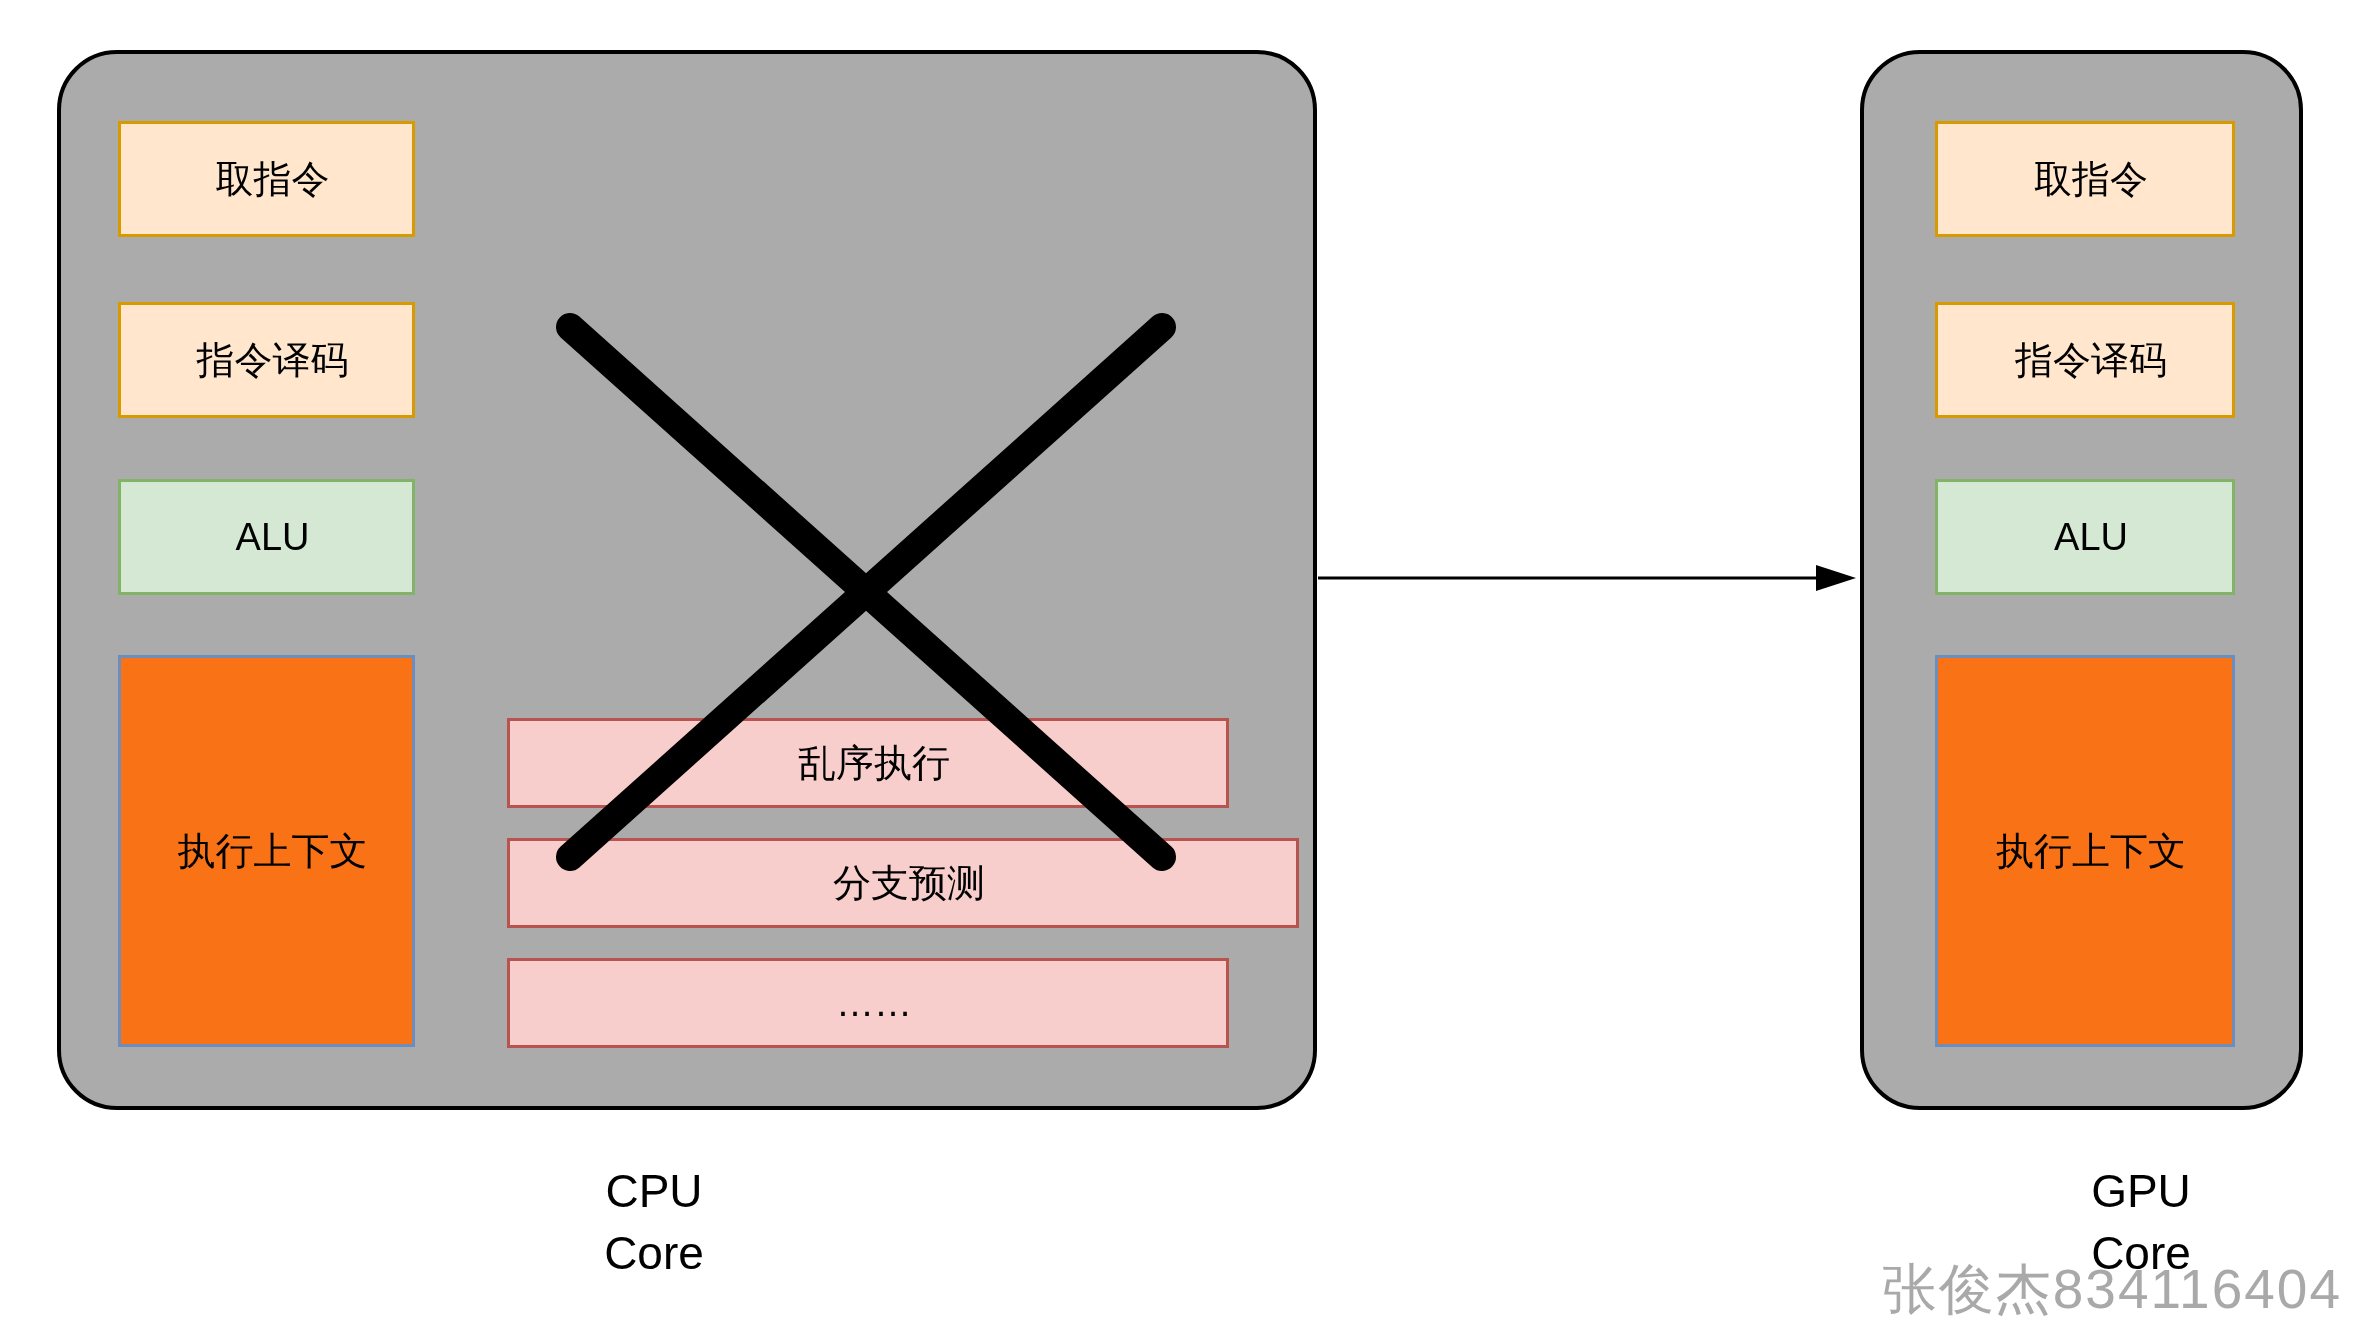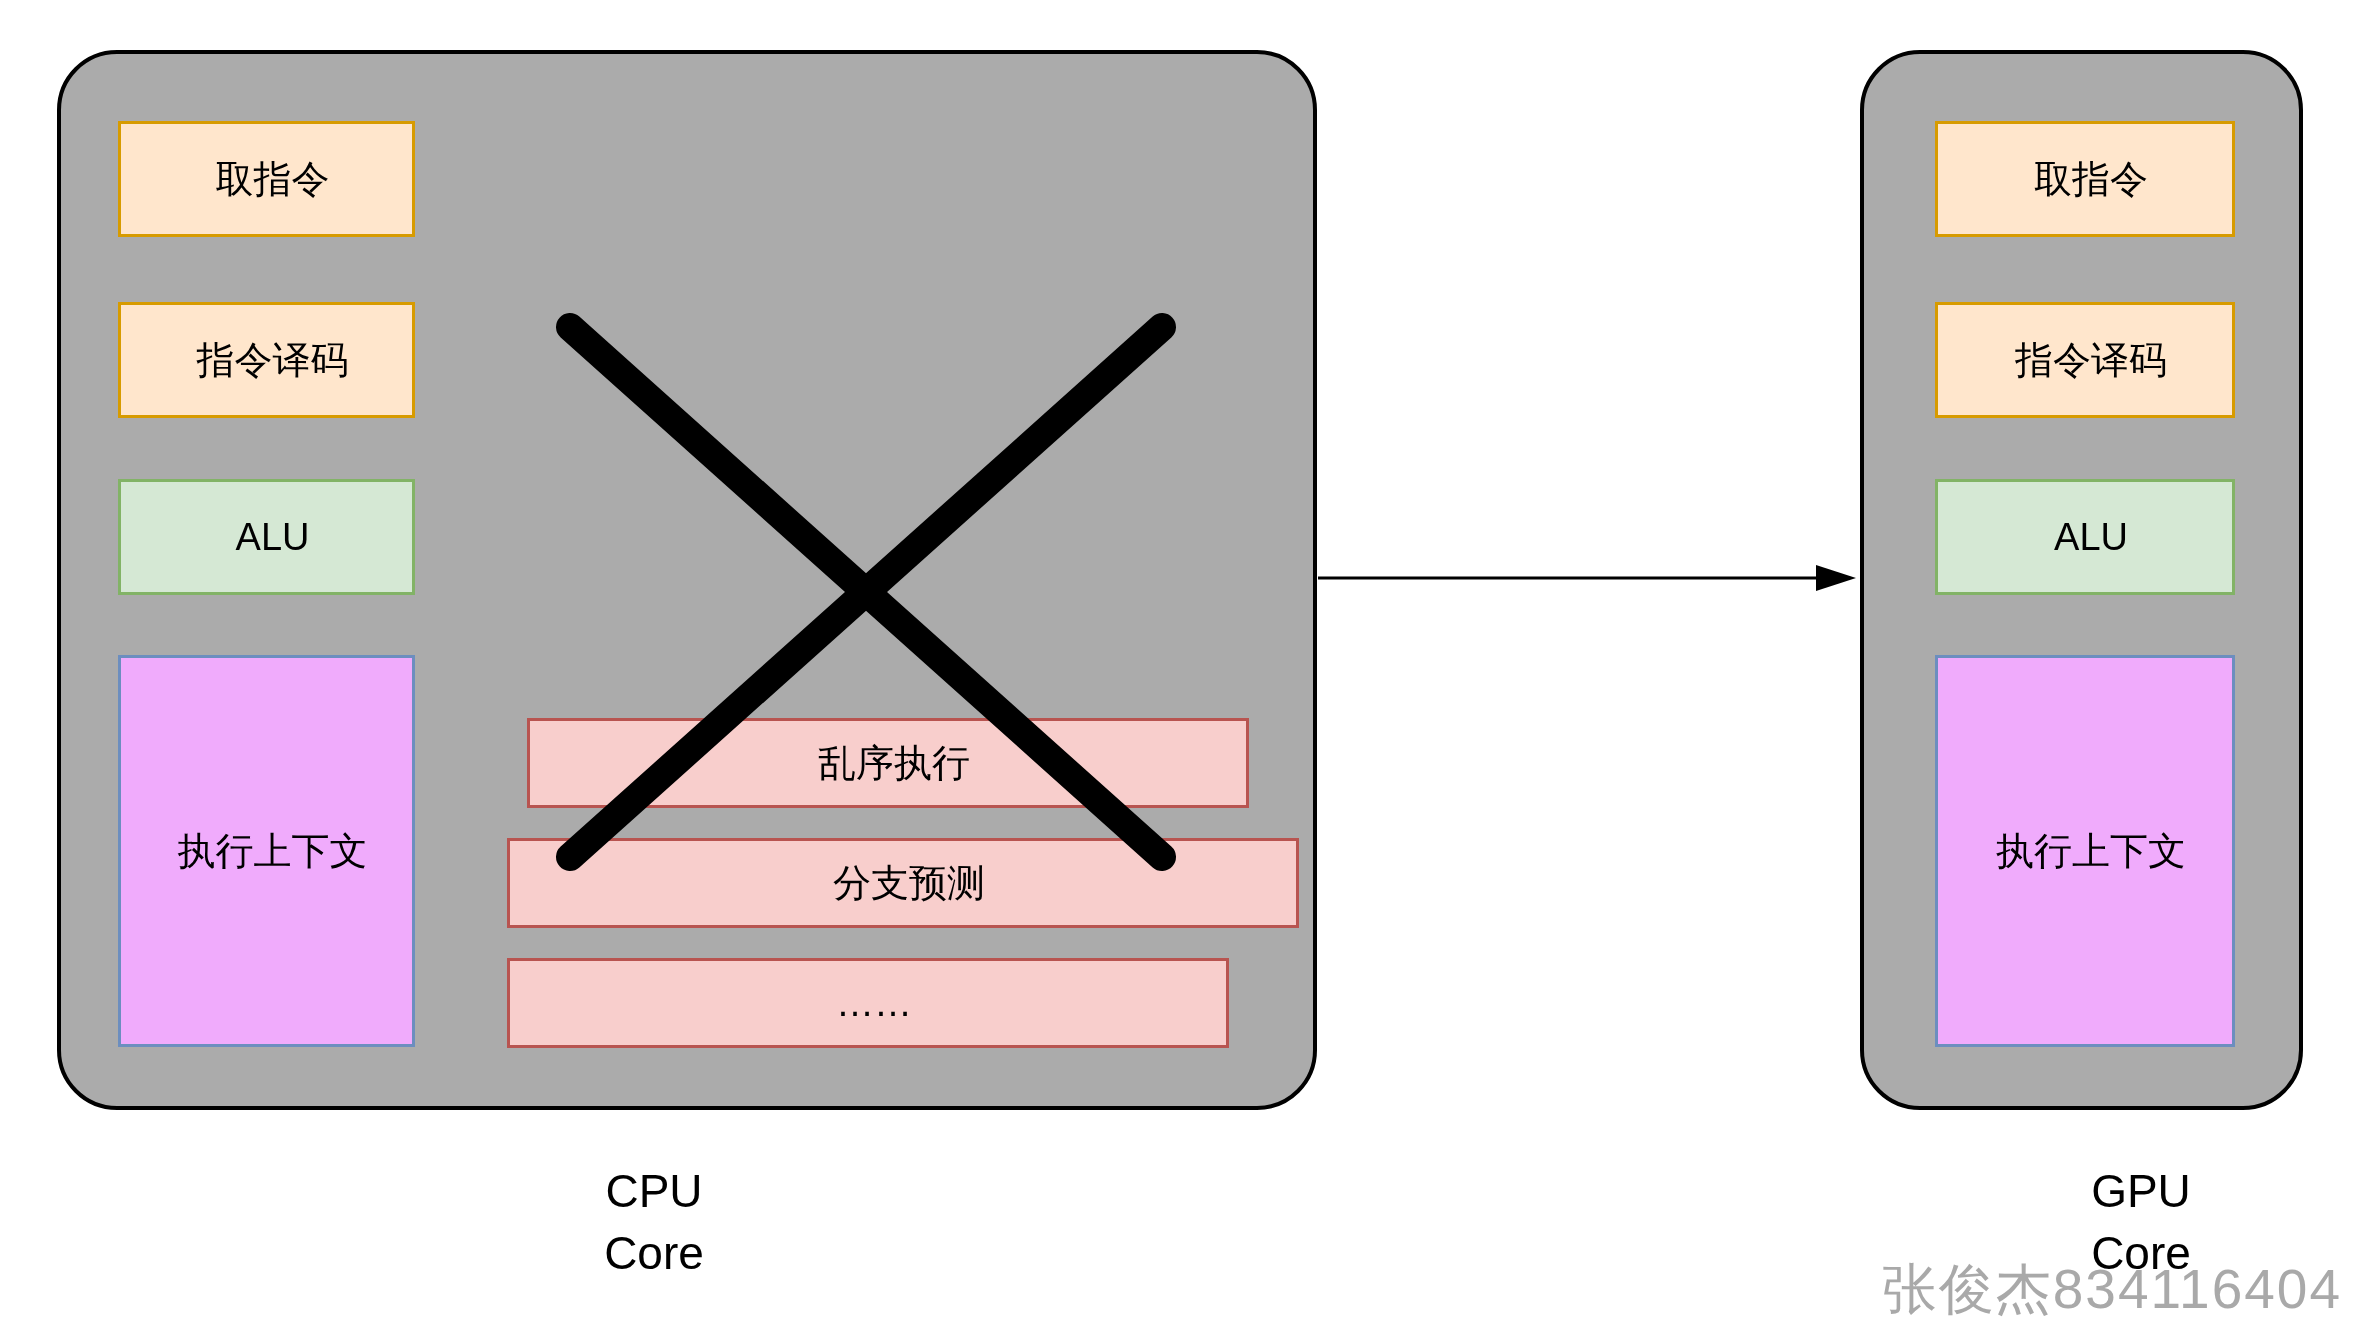--- a/index.html
+++ b/index.html
@@ -50,7 +50,7 @@
   #cpu-context { top: 601px; height: 392px; }
 
   #cpu-cache   { left: 446px; top: 58px;  width: 722px; height: 548px; }
-  #cpu-ooo     { left: 466px; top: 664px; width: 722px; height: 90px; }
+  #cpu-ooo     { left: 446px; top: 664px; width: 722px; height: 90px; }
   #cpu-branch  { left: 446px; top: 784px; width: 792px; height: 90px; }
   #cpu-dots    { left: 446px; top: 904px; width: 722px; height: 90px; }
 

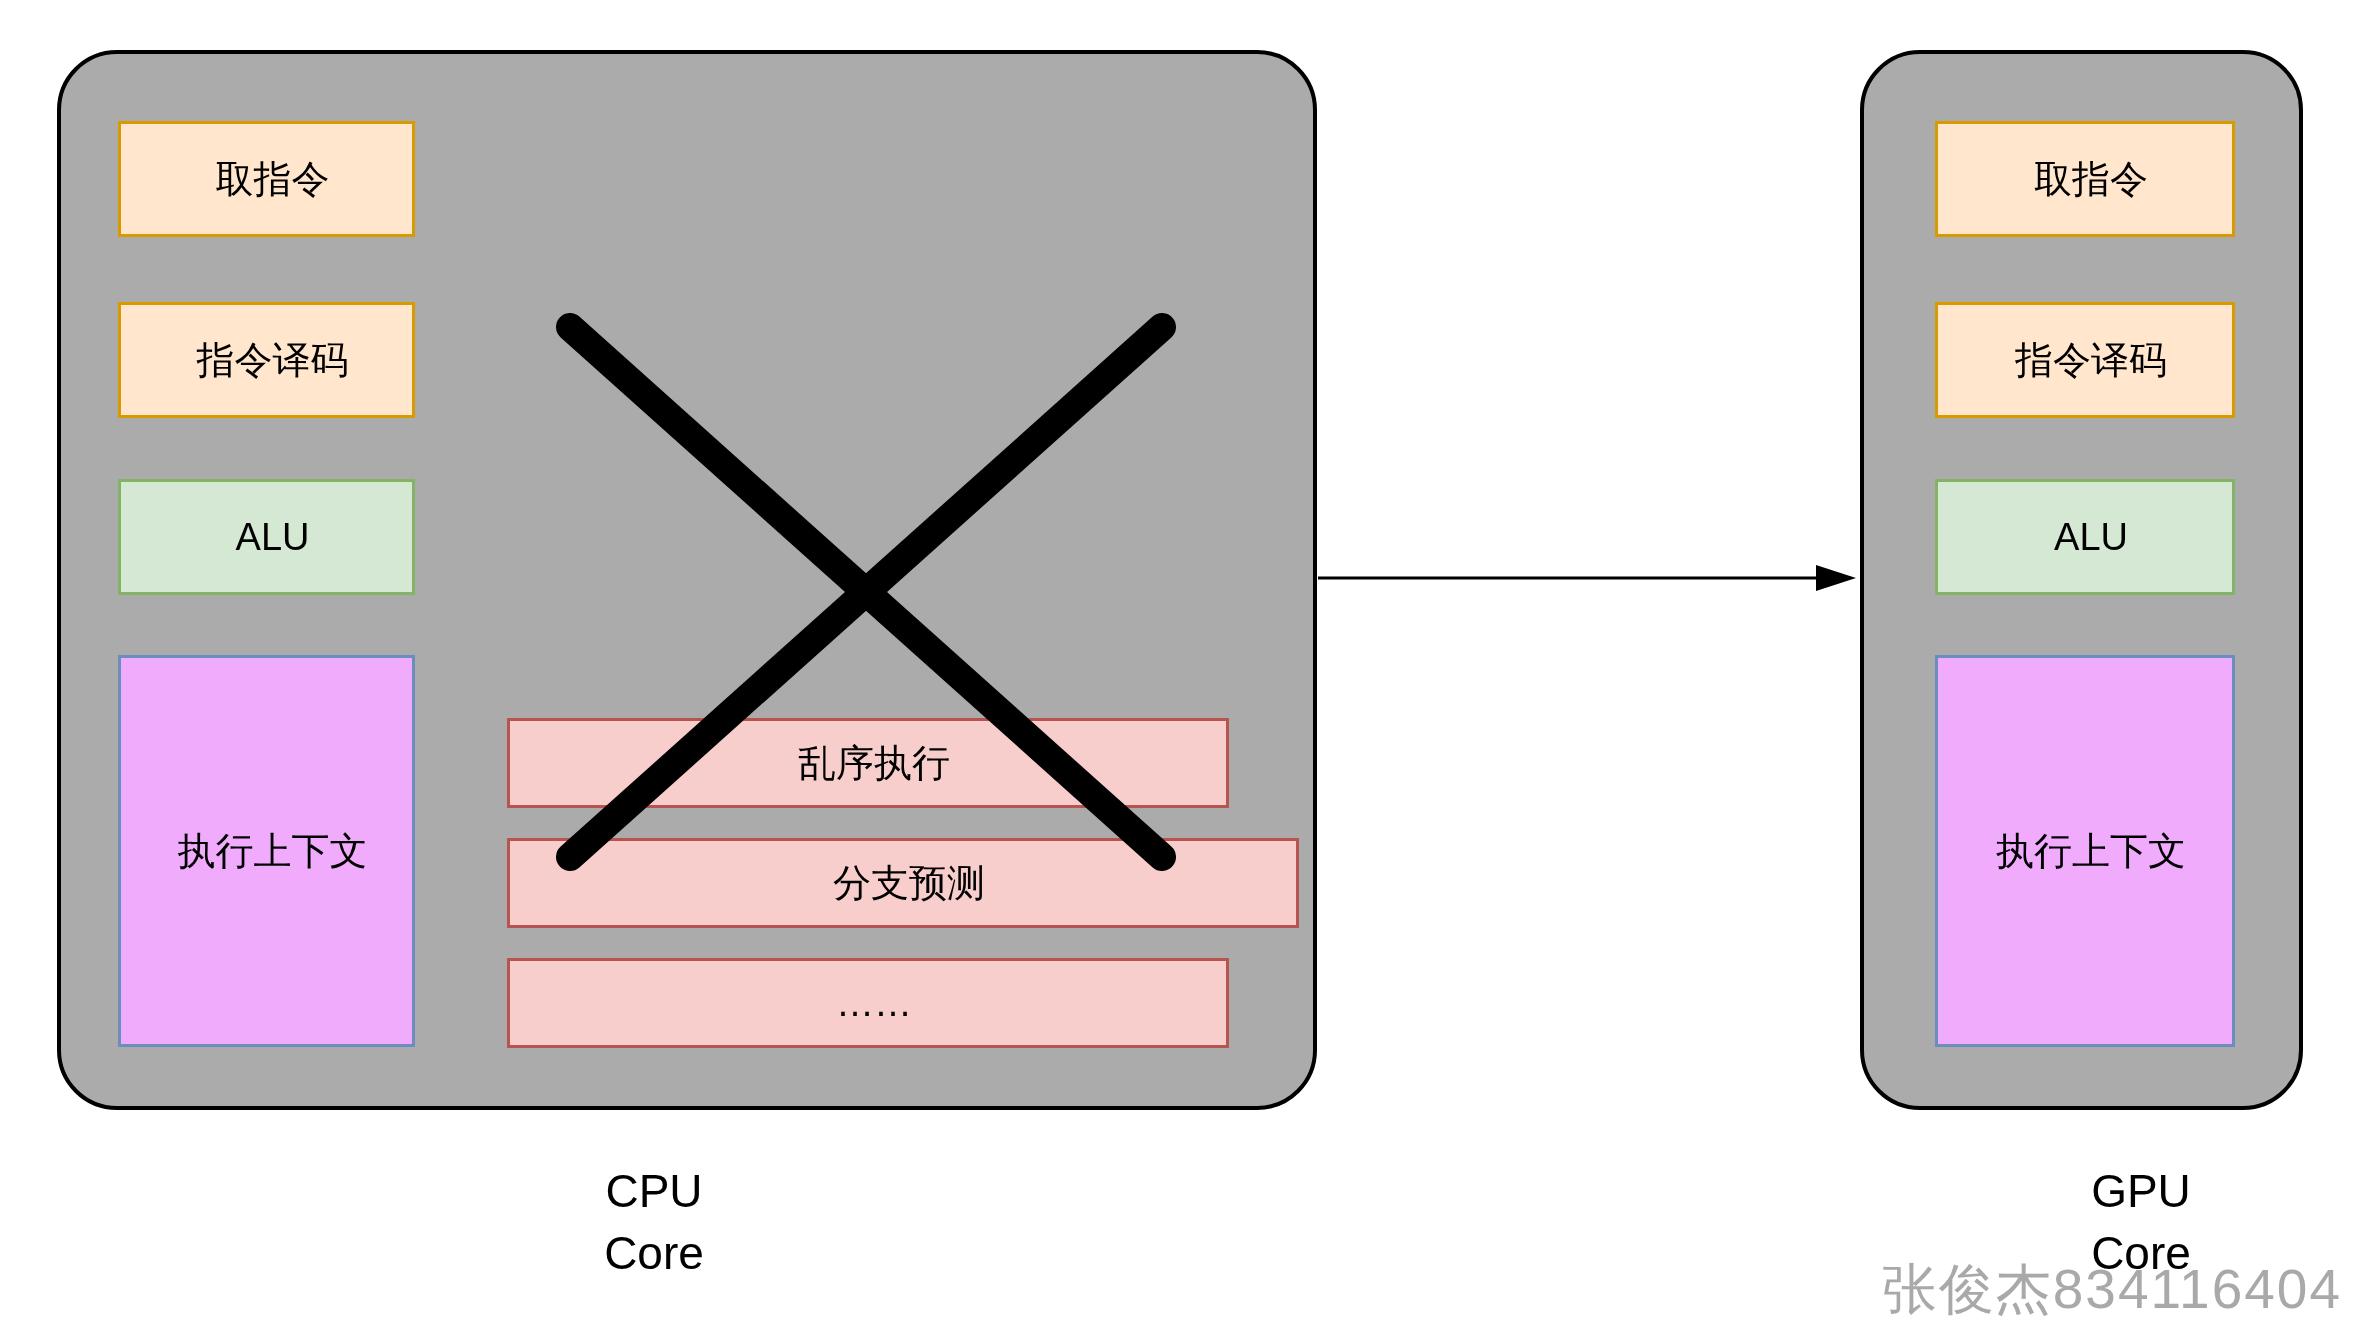--- a/index.html
+++ b/index.html
@@ -38,7 +38,7 @@
   }
   .orange { background: #ffe6cc; border: 3px solid #d79b00; }
   .green  { background: #d5e8d4; border: 3px solid #82b366; }
-  .blue   { background: #f0abfc; border: 3px solid #6c8ebf; }
+  .blue   { background: #f97316; border: 3px solid #6c8ebf; }
   .red    { background: #f8cecc; border: 3px solid #b85450; }
   .cache  { background: #ffffff; border: 3px solid #666666; }
 

